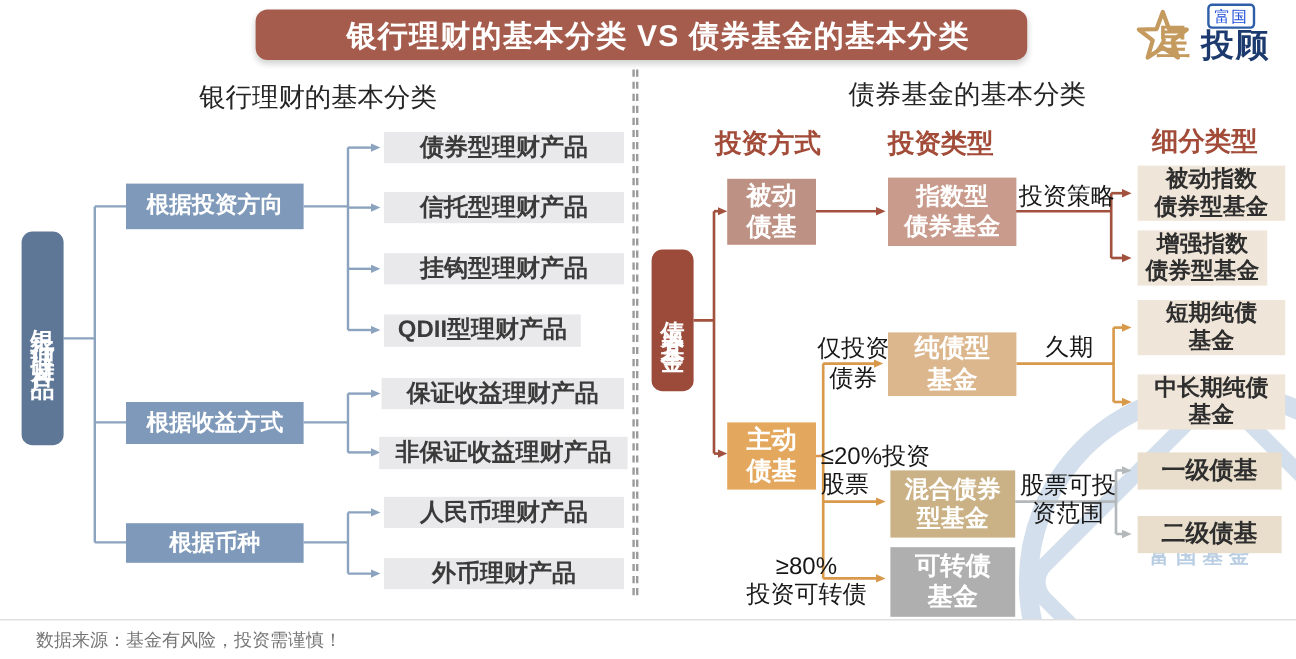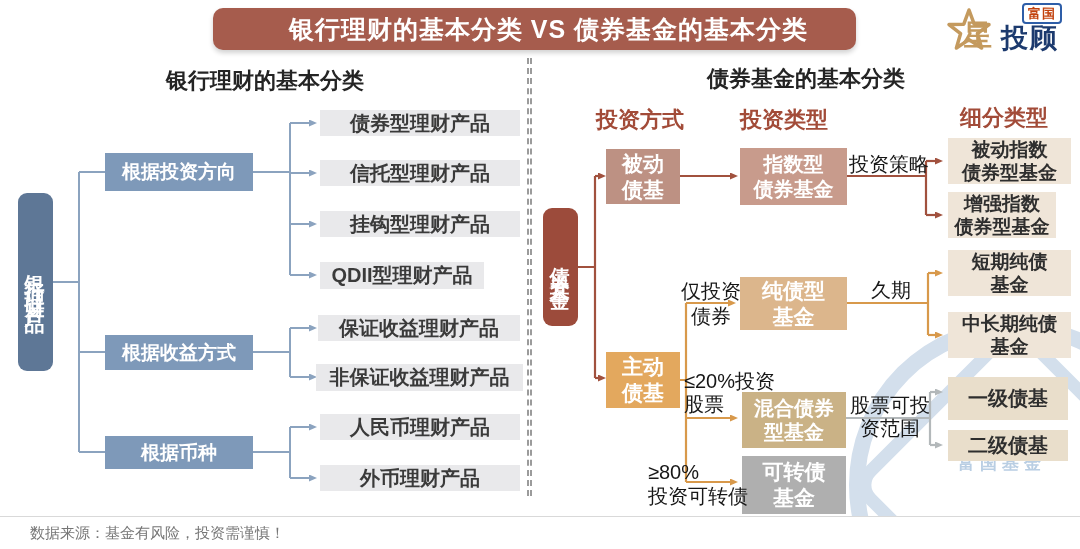--- a/index.html
+++ b/index.html
@@ -39,8 +39,8 @@
   #logo-star{position:absolute;left:0;top:4px;}
   #logo-star-char{position:absolute;left:17px;top:13px;font-size:29px;font-weight:bold;color:#C49A5E;}
   #logo-badge{
-    position:absolute;left:76px;top:0;border:2px solid #2E5EA8;border-radius:4px;
-    color:#c2410c;font-size:13px;font-weight:bold;padding:0 4px;letter-spacing:1px;line-height:17px;
+    position:absolute;left:60px;top:0;border:2px solid #2E5EA8;border-radius:4px;
+    color:#1d4ed8;font-size:13px;font-weight:normal;padding:0 4px;letter-spacing:1px;line-height:17px;
   }
   #logo-name{position:absolute;left:55px;top:17px;font-size:27px;font-weight:bold;color:#1C3A6E;letter-spacing:2px;}
   

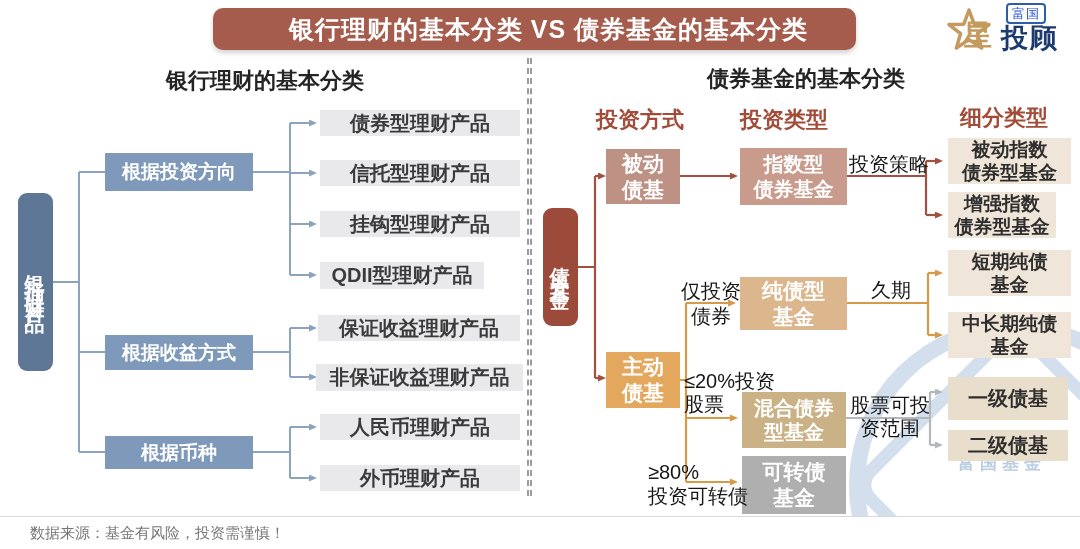--- a/index.html
+++ b/index.html
@@ -22,7 +22,7 @@
     box-shadow:0 3px 5px rgba(0,0,0,.18);
     padding-left:28px;
   }
-  .sec-header{font-size:22px;font-weight:bold;color:#242424;z-index:2;text-align:right;}
+  .sec-header{font-size:22px;font-weight:normal;color:#242424;z-index:2;text-align:right;}
   #lh{left:166px;top:66px;}
   #rh{left:707px;top:64px;}
   .col-header{font-size:22px;font-weight:bold;color:#A24B38;z-index:2;}

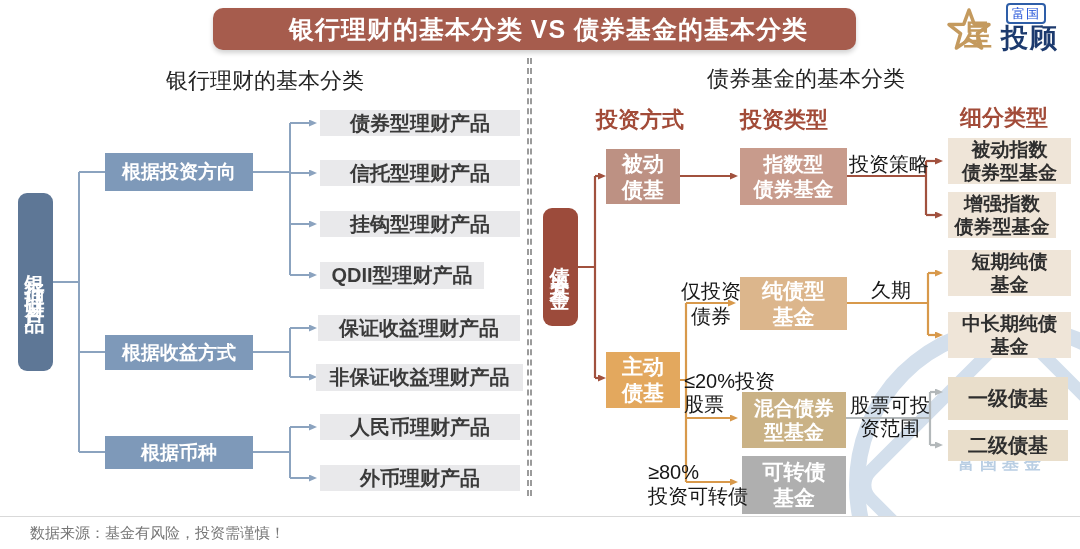--- a/index.html
+++ b/index.html
@@ -78,7 +78,7 @@
   #nd-short{left:948px;top:250px;width:123px;height:46px;}
   #nd-midlong{left:948px;top:312px;width:123px;height:46px;}
   .beige{background:#E9DECB;color:#2E2E2E;font-size:20px;}
-  #nd-prim{left:948px;top:377px;width:120px;height:43px;}
+  #nd-prim{left:948px;top:377px;width:120px;height:31px;}
   #nd-sec{left:948px;top:430px;width:120px;height:31px;}
   
   .elabel{position:absolute;color:#171717;font-size:20px;font-weight:500;z-index:3;text-align:center;line-height:24px;}

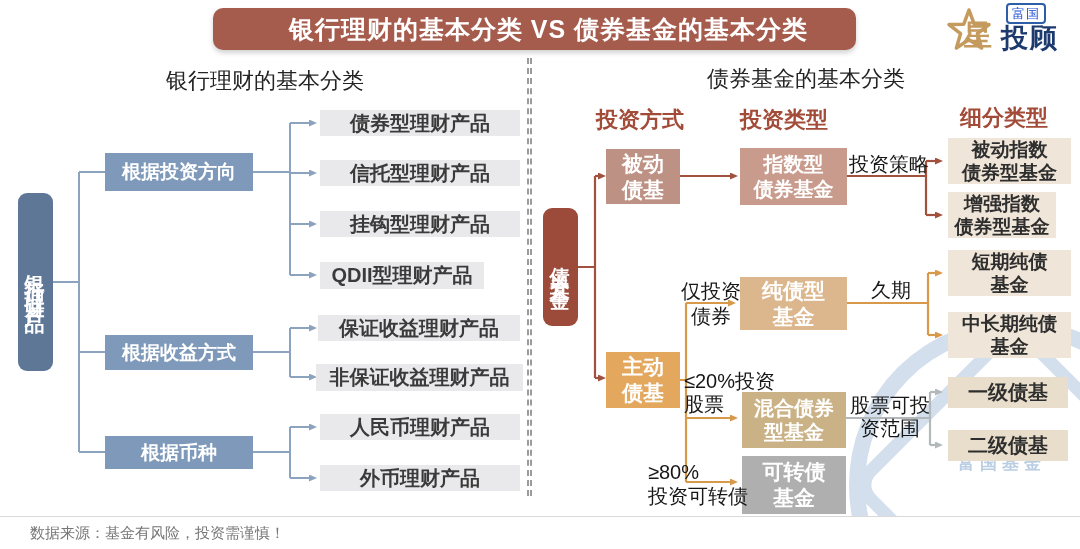--- a/index.html
+++ b/index.html
@@ -87,7 +87,7 @@
   #el-duration{left:866px;top:278px;width:50px;}
   #el-le20{left:684px;top:370px;width:104px;text-align:left;line-height:23px;}
   #el-range{left:846px;top:394px;width:88px;line-height:23px;}
-  #el-ge80{left:648px;top:460px;width:104px;text-align:left;line-height:24px;}
+  #el-ge80{left:620px;top:460px;width:104px;text-align:center;line-height:24px;}
   
   #connectors{left:0;top:0;z-index:1;}
   #watermark-svg{left:820px;top:300px;z-index:0;}

